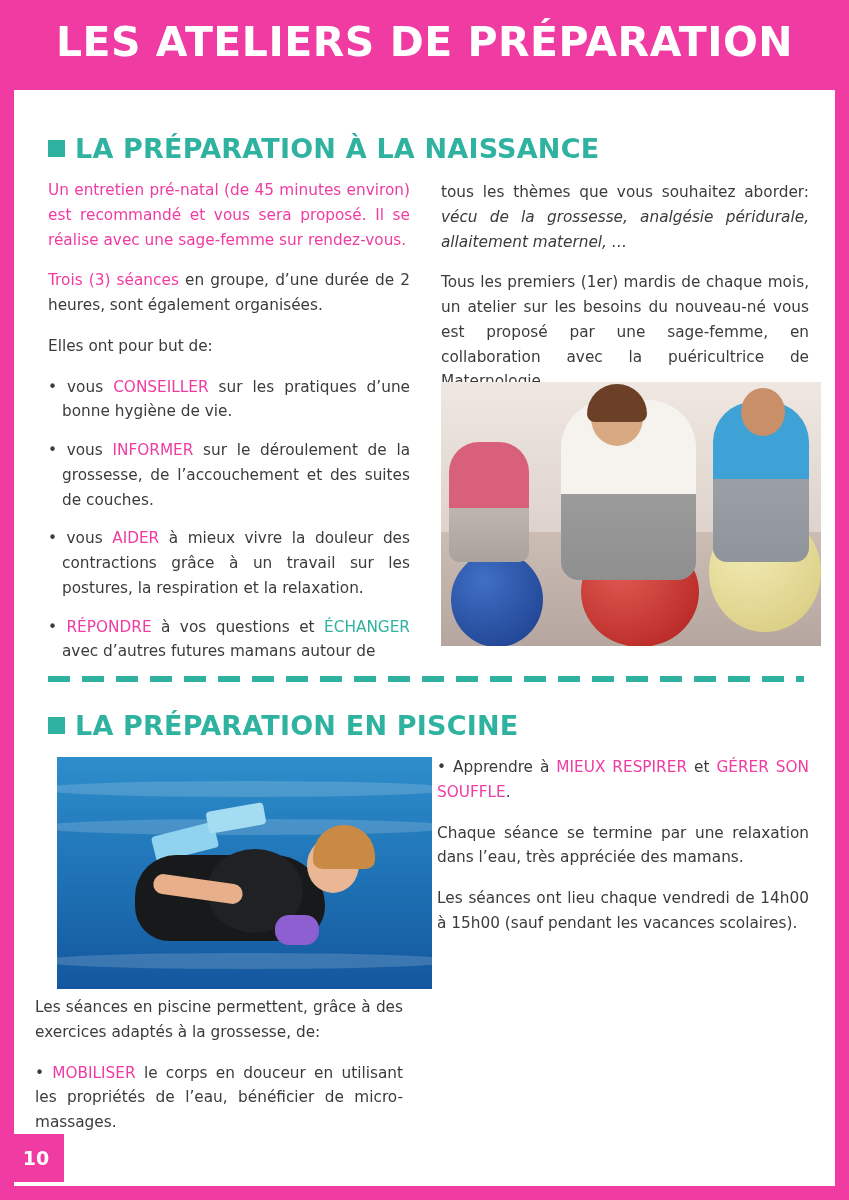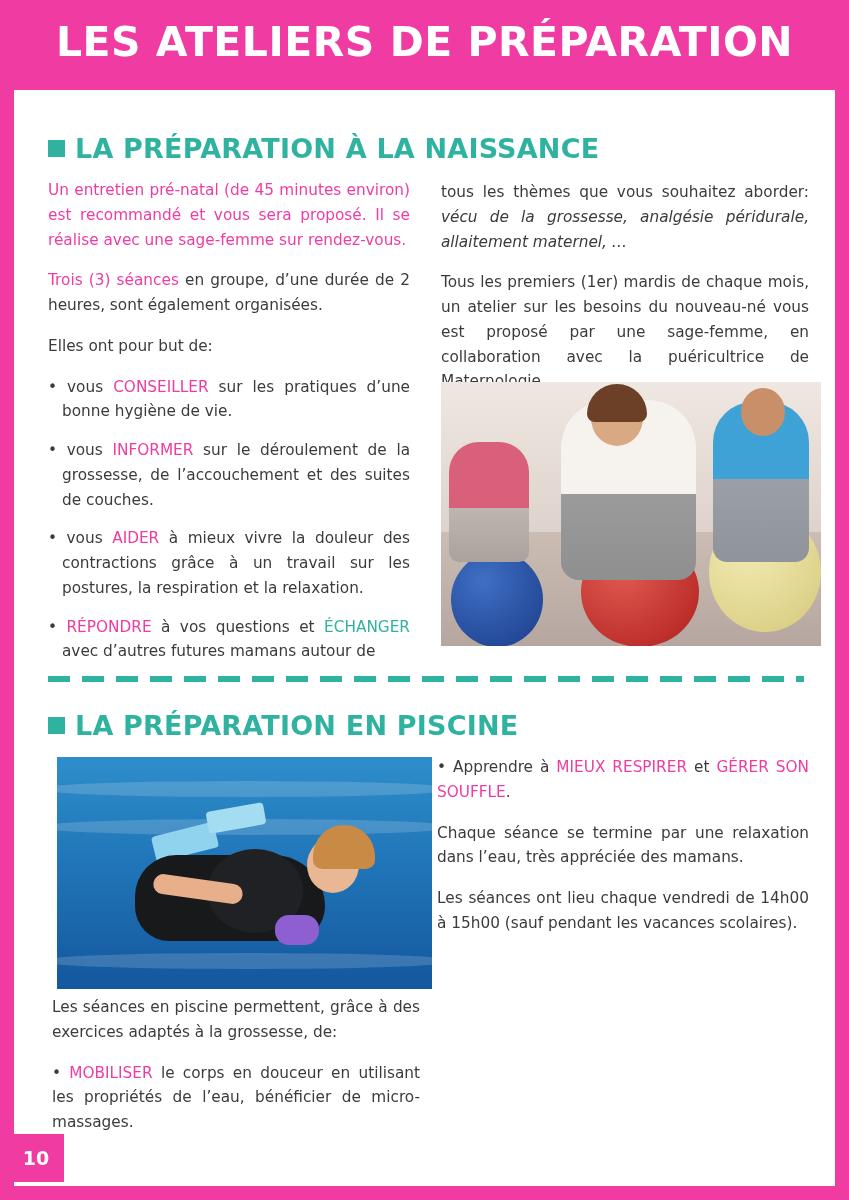--- a/index.html
+++ b/index.html
@@ -320,7 +320,7 @@
     <p class="just">Les séances ont lieu chaque vendredi de 14h00 à 15h00 (sauf pendant les vacances scolaires).</p>
   </div>
 
-  <div class="col" style="left:52px; top:995px; width:368px;">
+  <div class="col" style="left:35px; top:995px; width:368px;">
     <p class="just">Les séances en piscine permettent, grâce à des exercices adaptés à la grossesse, de:</p>
     <p class="just"><span>• </span><span class="pink">MOBILISER</span><span> le corps en douceur en utilisant les propriétés de l’eau, bénéficier de micro-massages.</span></p>
   </div>

